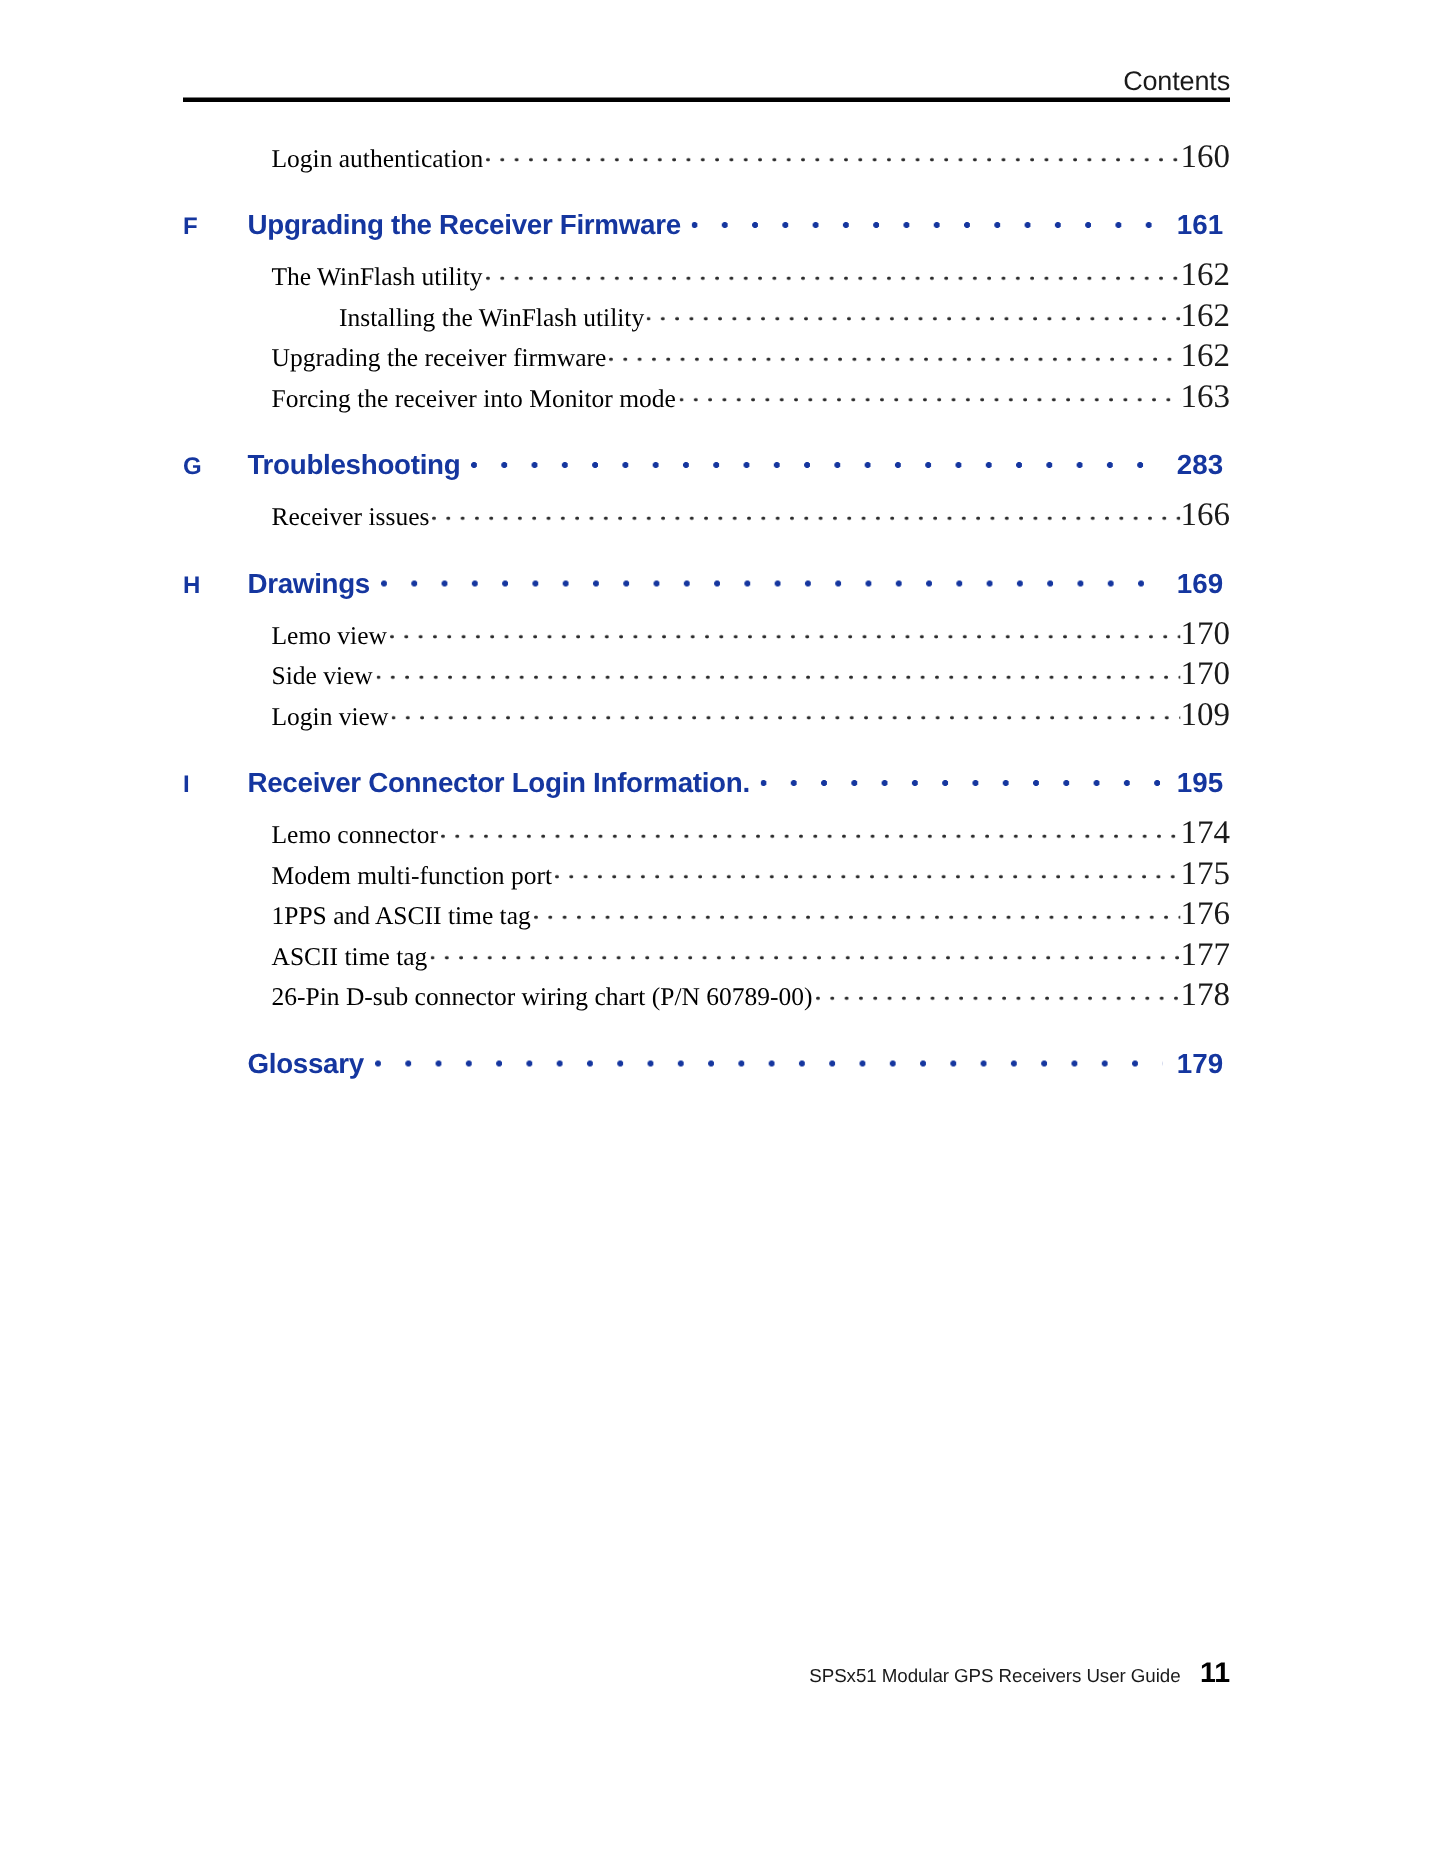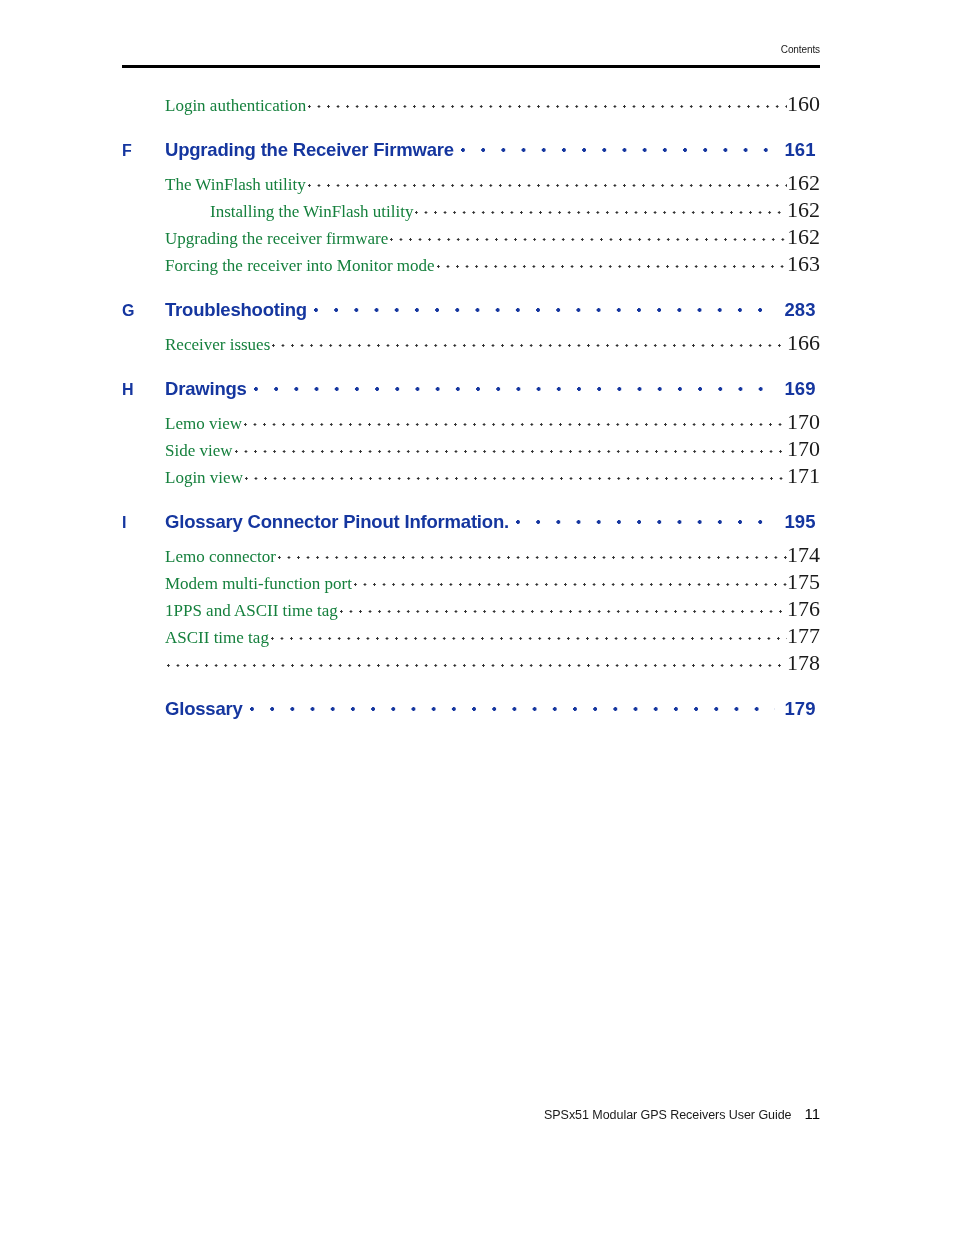--- a/index.html
+++ b/index.html
@@ -25,7 +25,7 @@
     width: 698px;
     text-align: right;
     font-family: "Liberation Sans", "DejaVu Sans", sans-serif;
-    font-size: 10px;
+    font-size: 18px;
     color: #1a1a1a;
     letter-spacing: -0.1px;
   }

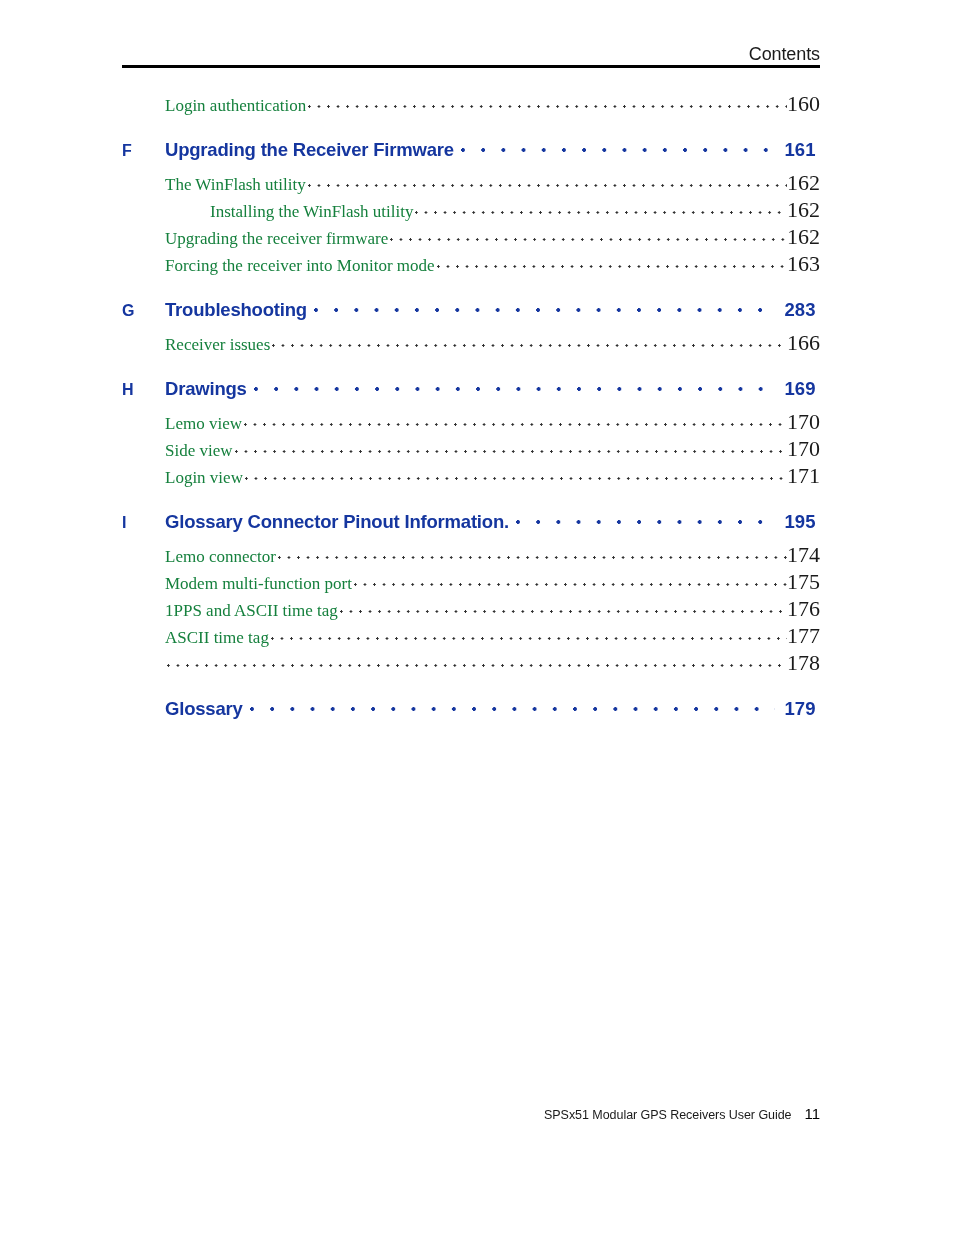--- a/index.html
+++ b/index.html
@@ -117,8 +117,9 @@
   .row-entry .title {
     font-family: "Liberation Serif", "DejaVu Serif", serif;
     font-size: 17px;
-    color: #15803d;
+    color: #000000;
     white-space: nowrap;
+    margin-left: 16px;
   }
 
   .row-entry .leader {

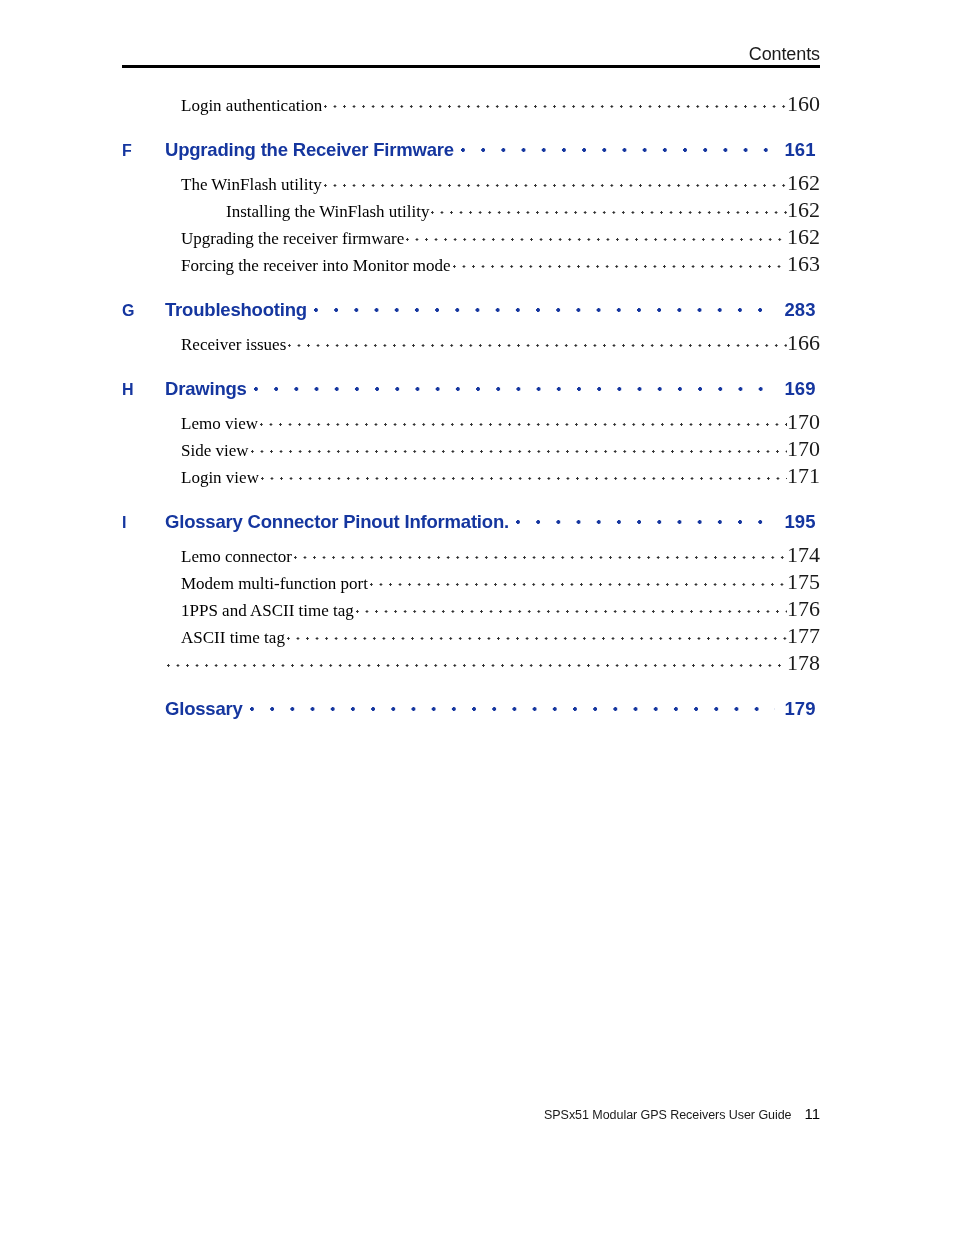--- a/index.html
+++ b/index.html
@@ -259,7 +259,7 @@
         <div class="indent-0"></div>
         <div class="title">Login view</div>
         <div class="leader"></div>
-        <div class="pageno">171</div>
+        <div class="pageno">109</div>
       </div>
       <div class="spacer-before-chapter"></div>
       <div class="toc-row row-chapter">

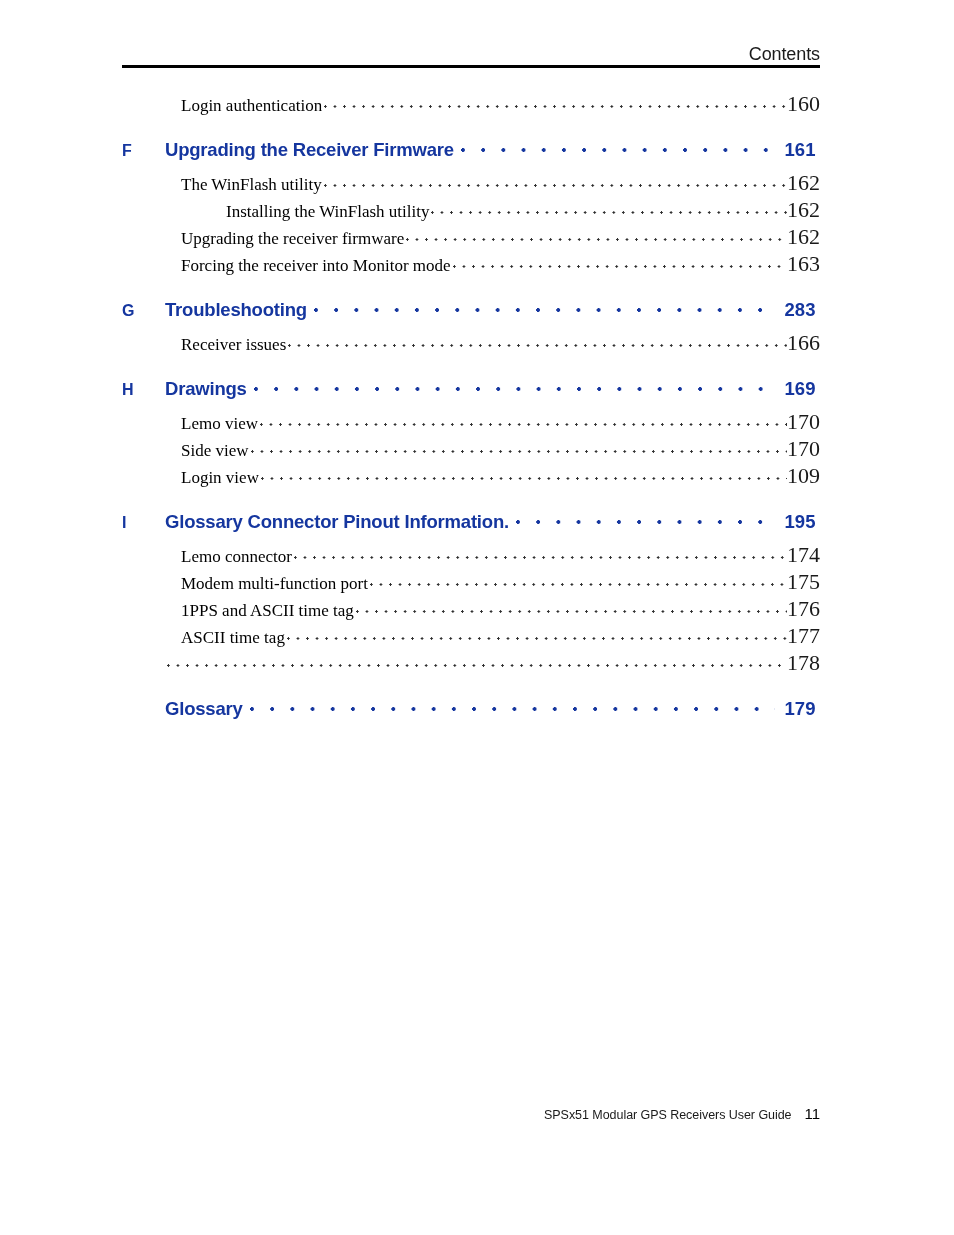--- a/index.html
+++ b/index.html
@@ -264,7 +264,7 @@
       <div class="spacer-before-chapter"></div>
       <div class="toc-row row-chapter">
         <div class="letter">I</div>
-        <div class="title">Glossary Connector Pinout Information.</div>
+        <div class="title">Receiver Connector Login Information.</div>
         <div class="leader"></div>
         <div class="pageno">195</div>
       </div>

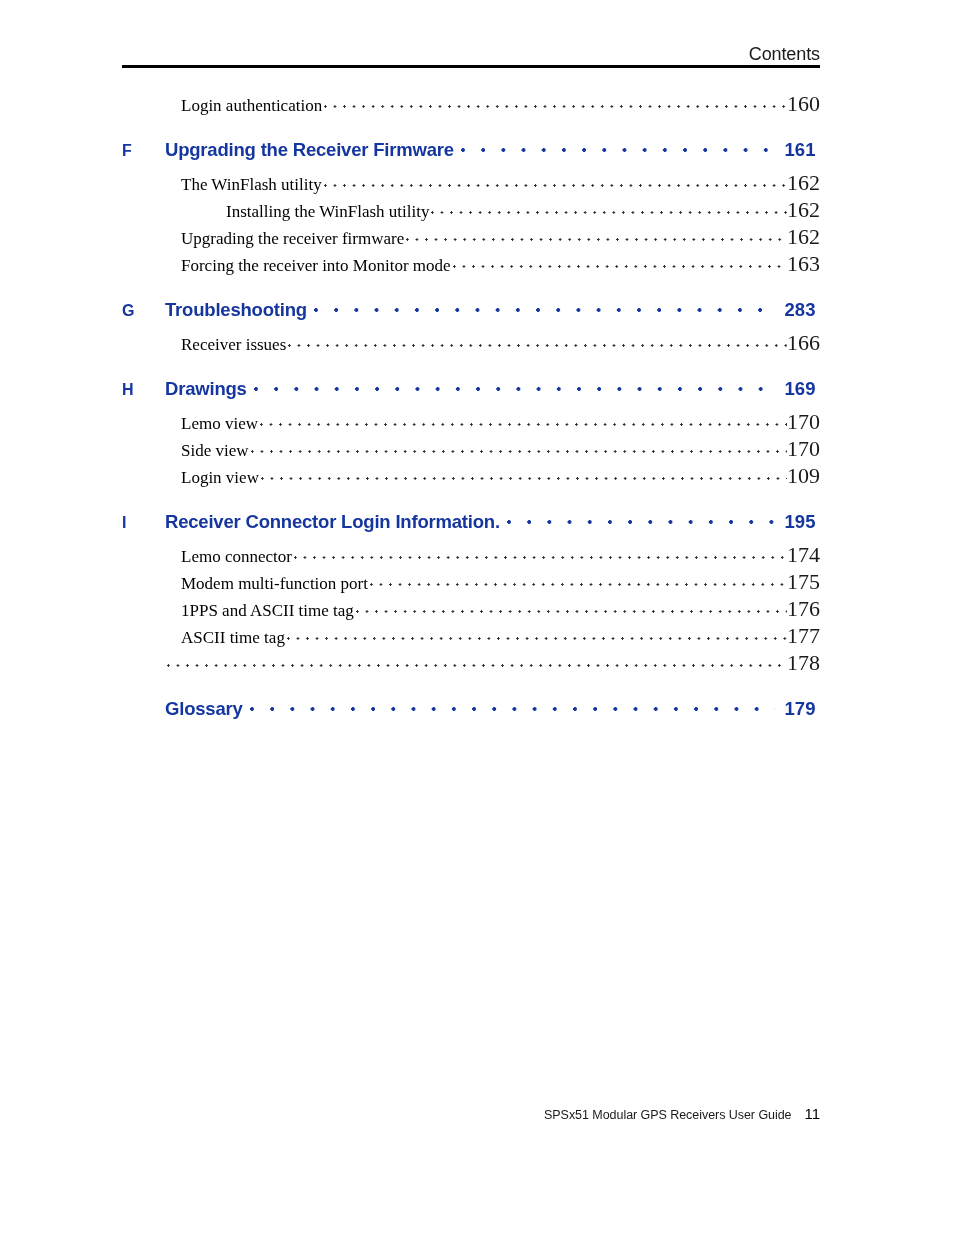--- a/index.html
+++ b/index.html
@@ -294,6 +294,7 @@
       </div>
       <div class="toc-row row-entry">
         <div class="indent-0"></div>
+        <div class="title">26-Pin D-sub connector wiring chart (P/N 60789-00)</div>
         <div class="leader"></div>
         <div class="pageno">178</div>
       </div>

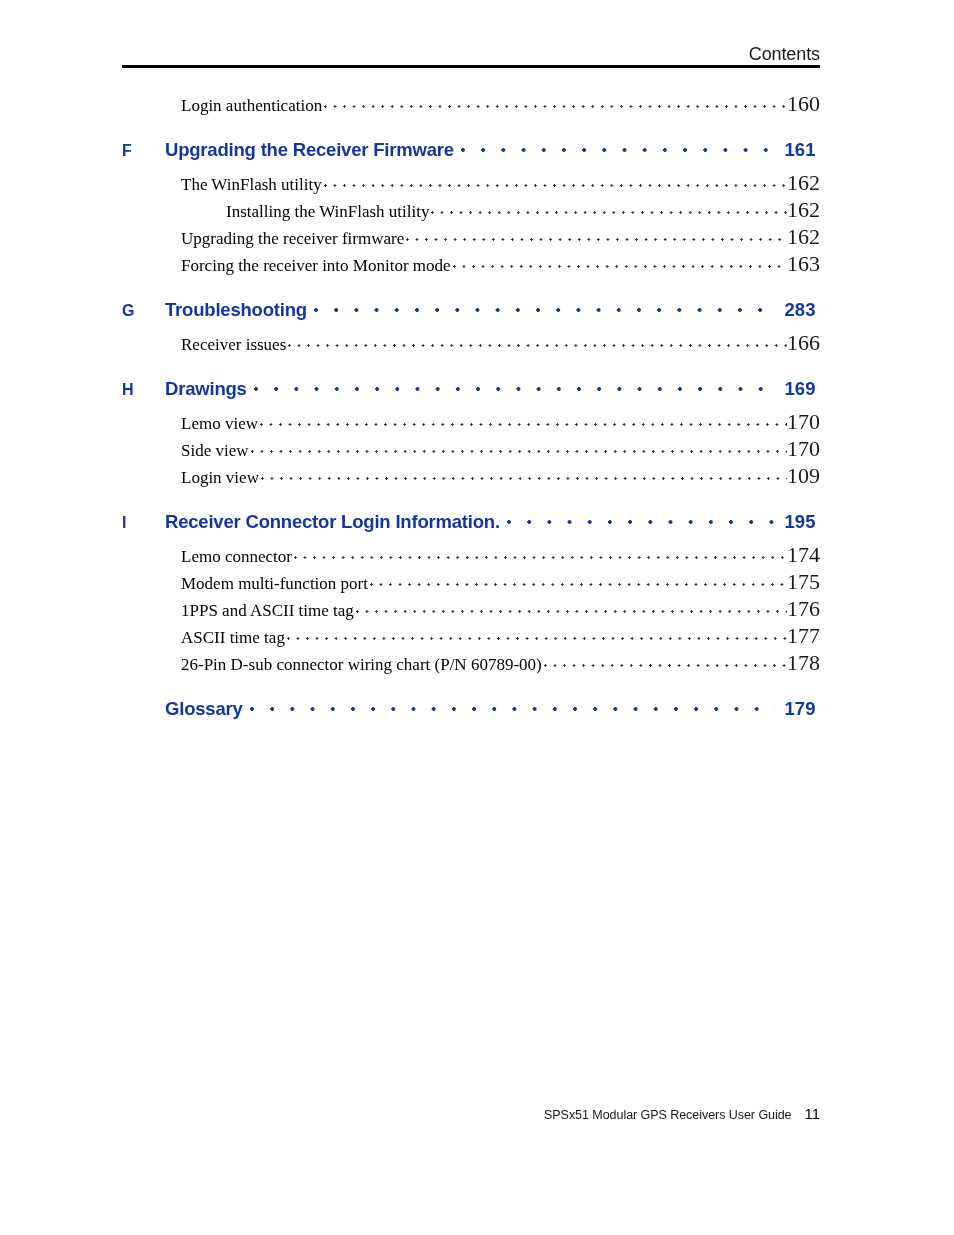--- a/index.html
+++ b/index.html
@@ -171,8 +171,8 @@
   }
 
   .footer .folio {
-    font-weight: normal;
-    font-size: 15px;
+    font-weight: bold;
+    font-size: 19px;
     margin-left: 13px;
     color: #000000;
   }

